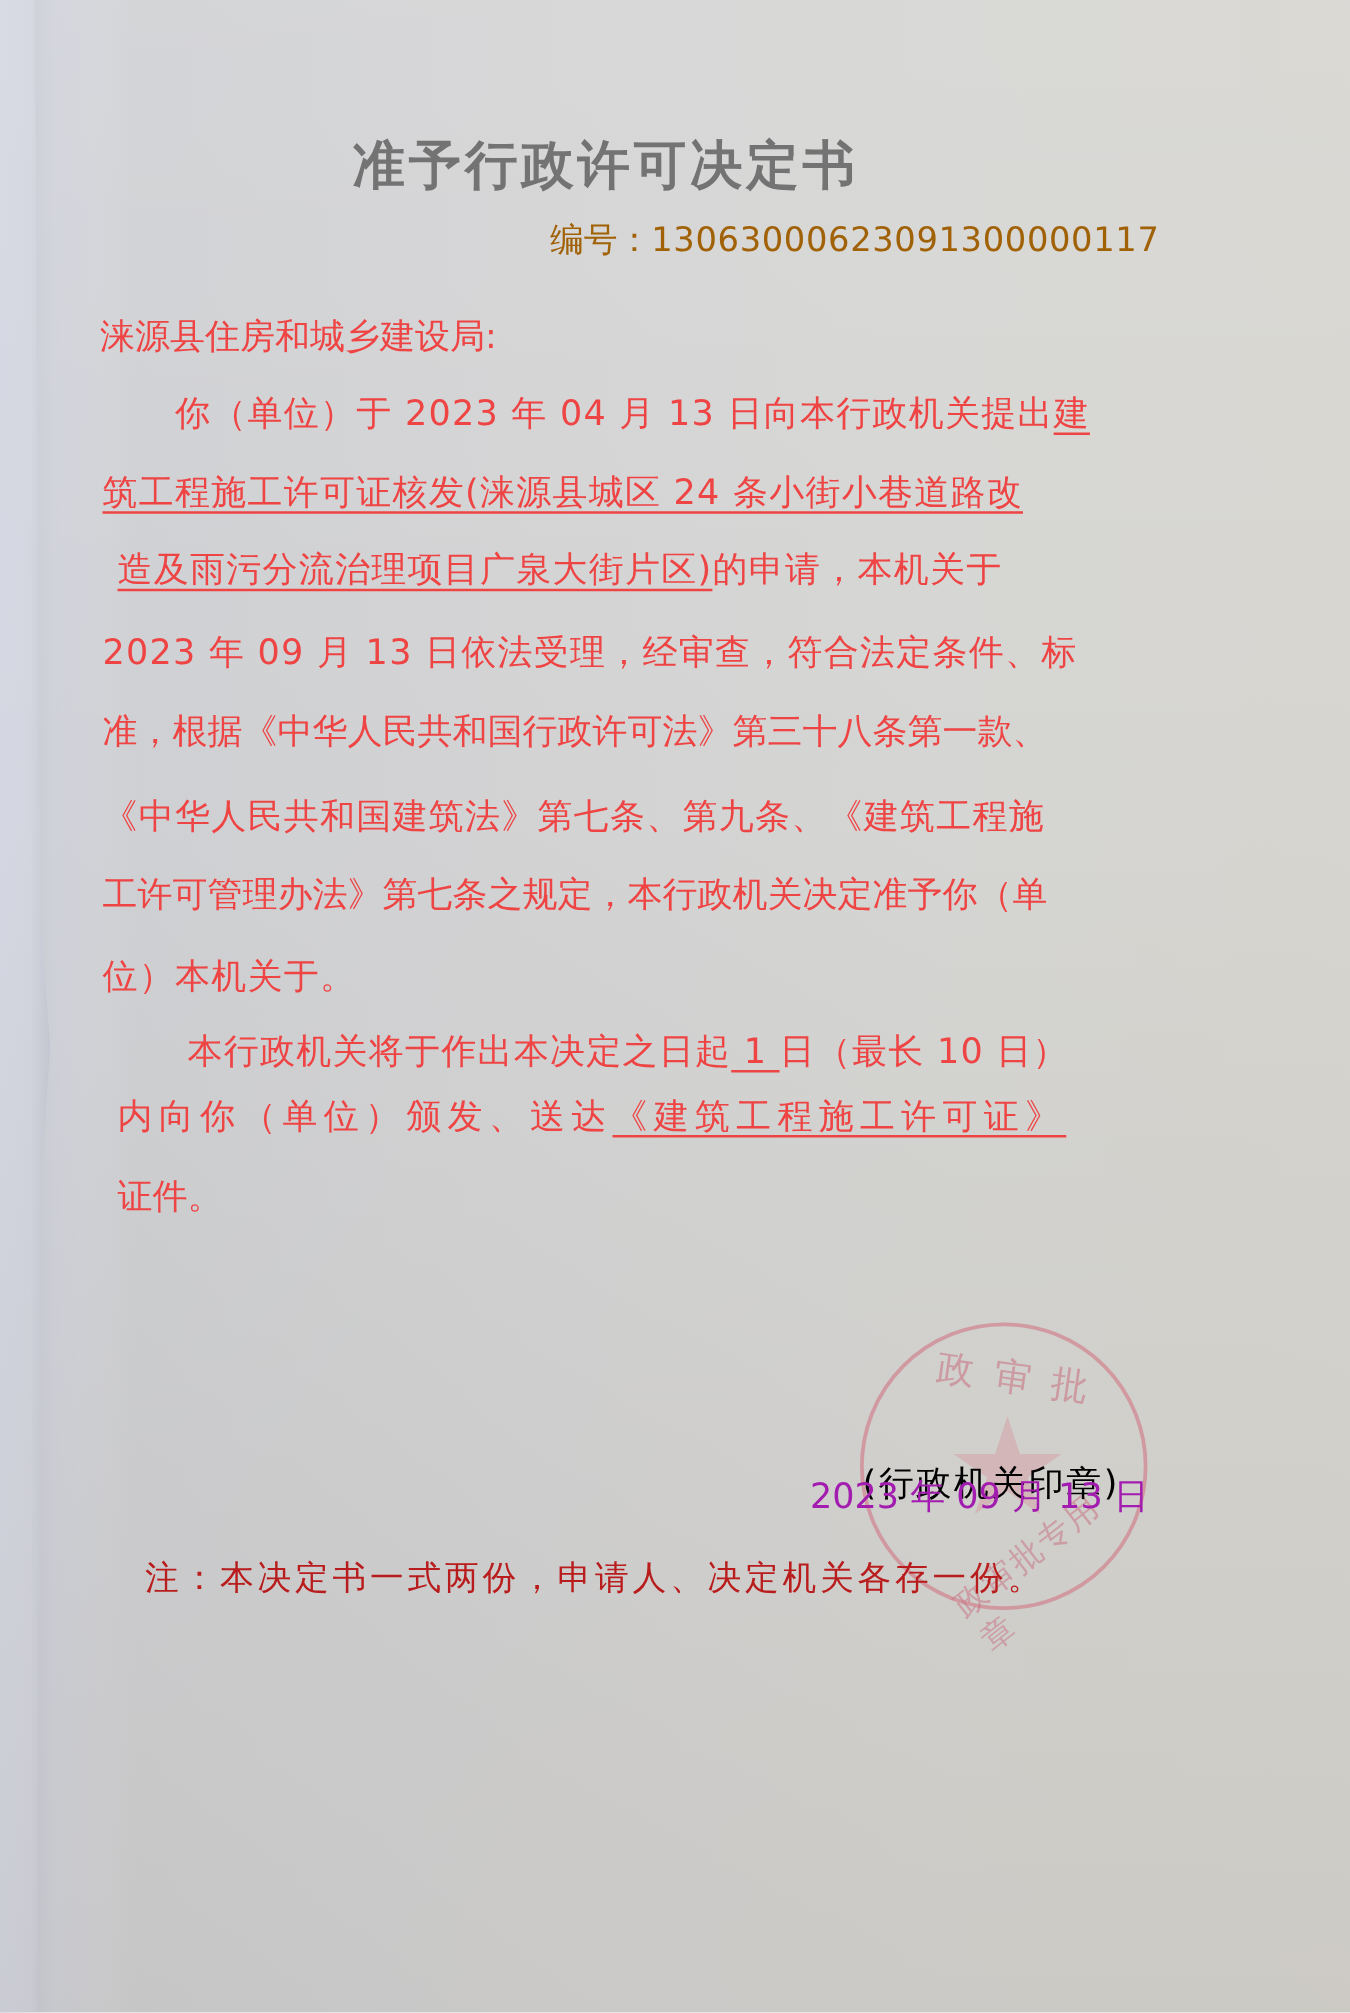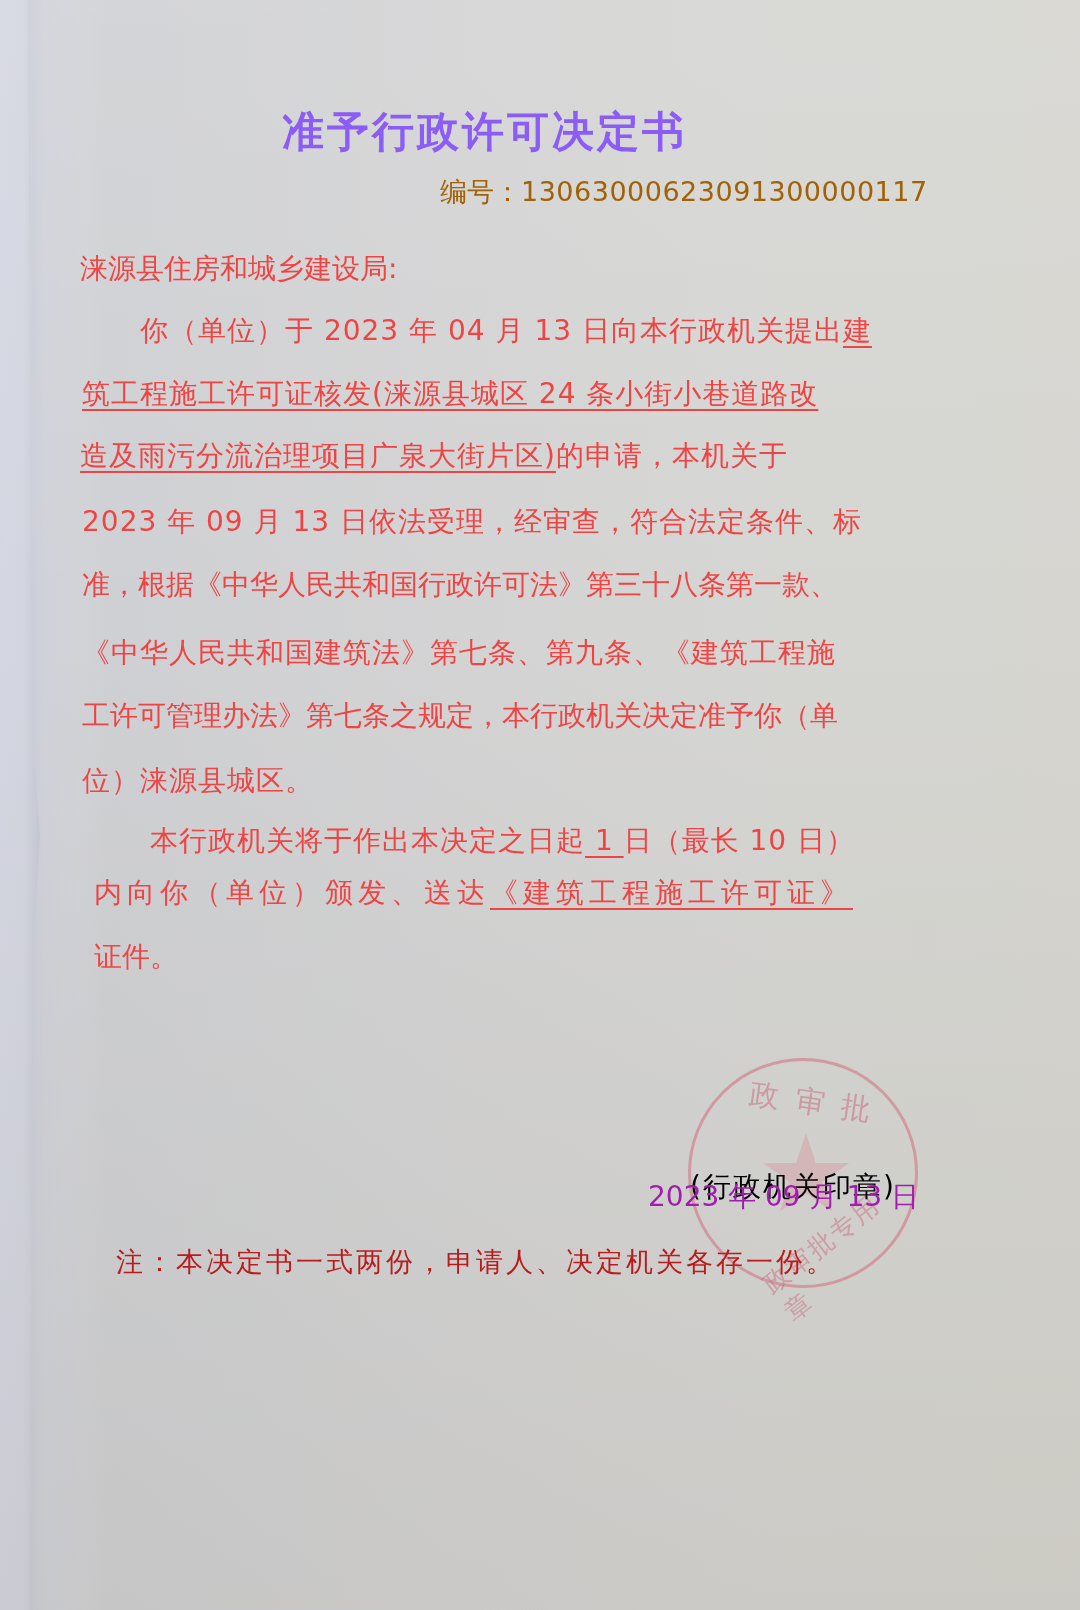--- a/index.html
+++ b/index.html
@@ -44,7 +44,7 @@
       font-size: 42px;
       letter-spacing: 3px;
       font-weight: bold;
-      color: #8b5cf6;
+      color: #737373;
       margin: 0;
     }
     .doc-number {

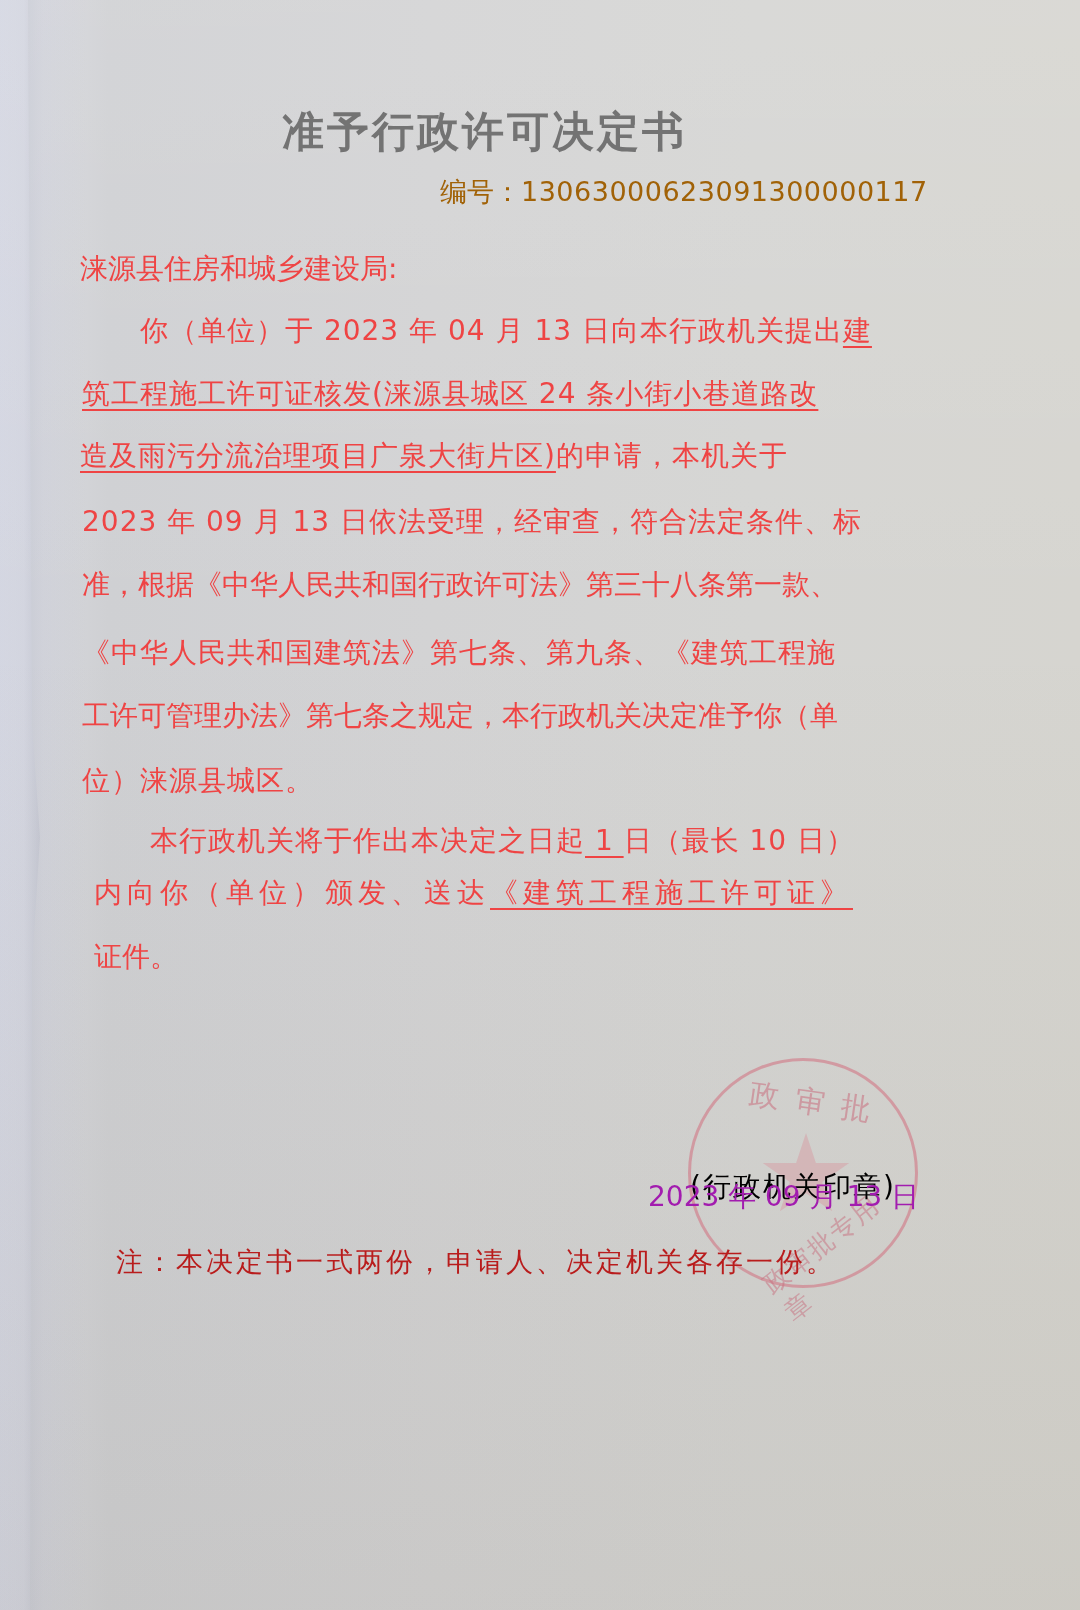--- a/index.html
+++ b/index.html
@@ -149,7 +149,7 @@
   <span>你（单位）于 2023 年 04 月 13 日向本行政机关提出</span><span class="u">建</span>
 </div>
 <div class="line u" style="left:82px; top:375px; letter-spacing:1px;">筑工程施工许可证核发(涞源县城区 24 条小街小巷道路改</div>
-<div class="line" style="left:80px; top:437px; letter-spacing:1px;text-align:center;">
+<div class="line" style="left:94px; top:437px; letter-spacing:1px;text-align:center;">
   <span class="u">造及雨污分流治理项目广泉大街片区)</span><span>的申请，本机关于</span>
 </div>
 <div class="line" style="left:82px; top:503px; letter-spacing:1px;">2023 年 09 月 13 日依法受理，经审查，符合法定条件、标</div>

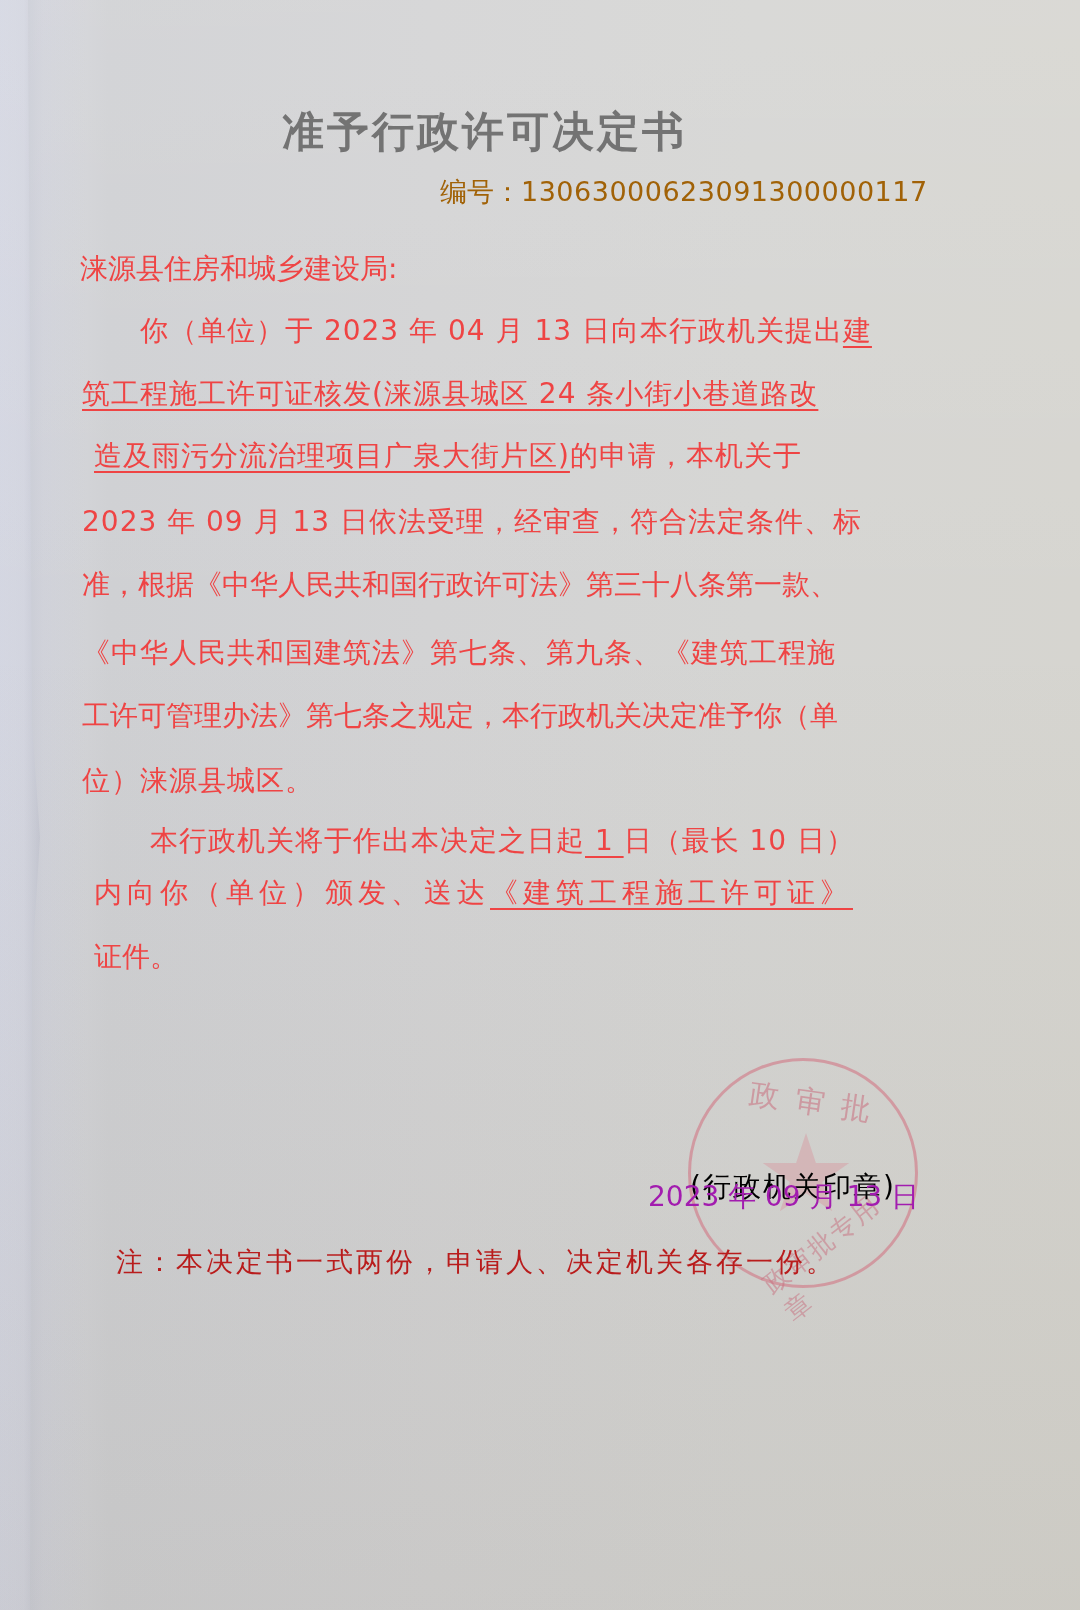--- a/index.html
+++ b/index.html
@@ -156,7 +156,7 @@
 <div class="line" style="left:82px; top:566px; letter-spacing:0px;">准，根据《中华人民共和国行政许可法》第三十八条第一款、</div>
 <div class="line" style="left:82px; top:634px; letter-spacing:1px;">《中华人民共和国建筑法》第七条、第九条、《建筑工程施</div>
 <div class="line" style="left:82px; top:697px; letter-spacing:0px;">工许可管理办法》第七条之规定，本行政机关决定准予你（单</div>
-<div class="line" style="left:82px; top:762px; letter-spacing:1px;">位）涞源县城区。</div>
+<div class="line" style="left:82px; top:762px; letter-spacing:1px;">位）本机关于。</div>
 
 <div class="line" style="left:150px; top:822px; letter-spacing:1px;">
   <span>本行政机关将于作出本决定之日起</span><span class="u"> 1 </span><span>日（最长 10 日）</span>

